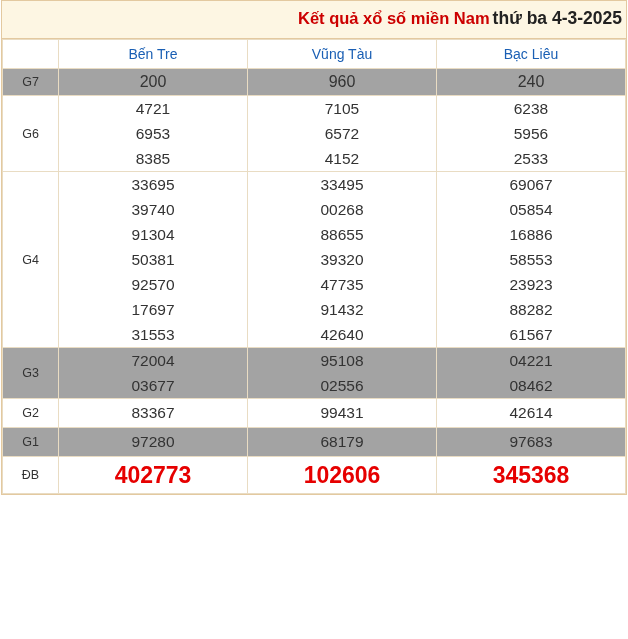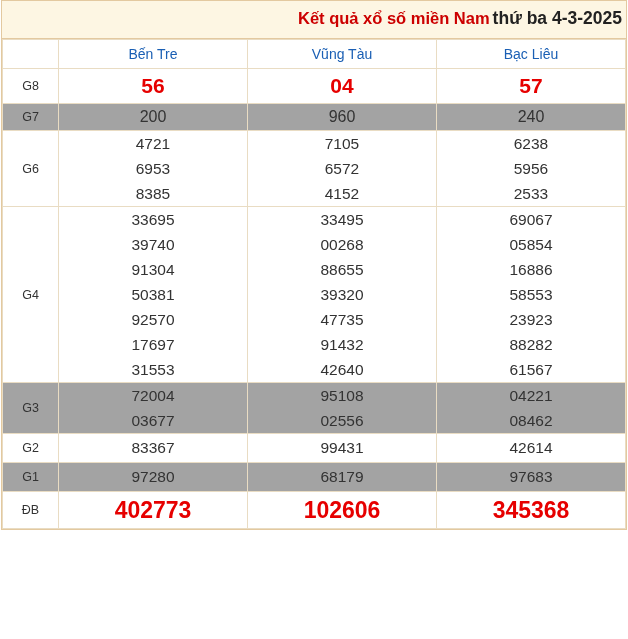--- a/index.html
+++ b/index.html
@@ -108,18 +108,6 @@
     </thead>
     <tbody>
 
-      <tr class="plain g8">
-        <td class="label">G8</td>
-        <td class="vals">
-          <div class="v">56</div>
-        </td>
-        <td class="vals">
-          <div class="v">04</div>
-        </td>
-        <td class="vals">
-          <div class="v">57</div>
-        </td>
-      </tr>
 
       <tr class="shade g7">
         <td class="label">G7</td>

